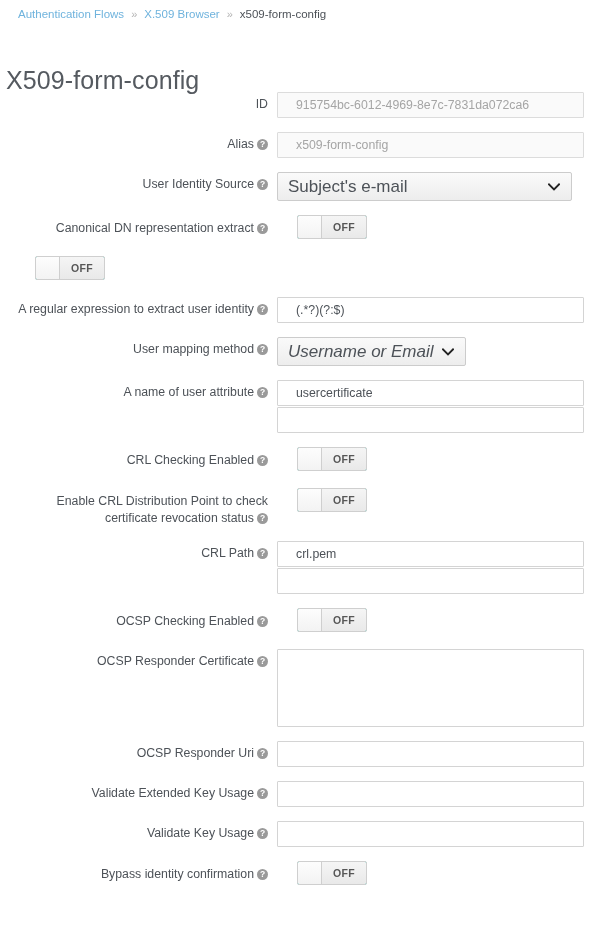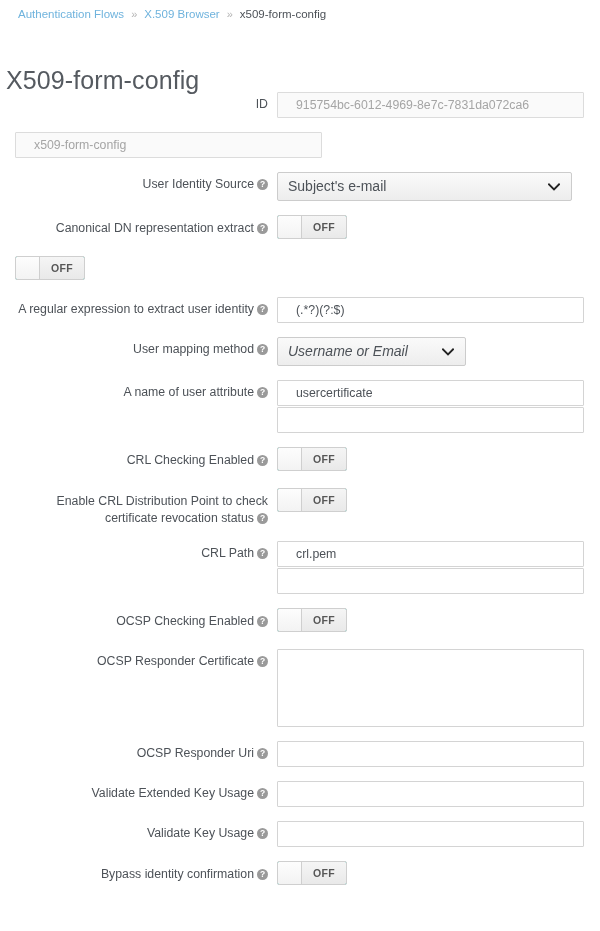--- a/index.html
+++ b/index.html
@@ -179,6 +179,7 @@
         </div>
       </div>
       <div class="row">
+        <div class="label"><span>Alias</span><span class="help">?</span></div>
         <div class="control">
           <input type="text" class="inp disabled" readonly="" value="x509-form-config" style="">
         </div>

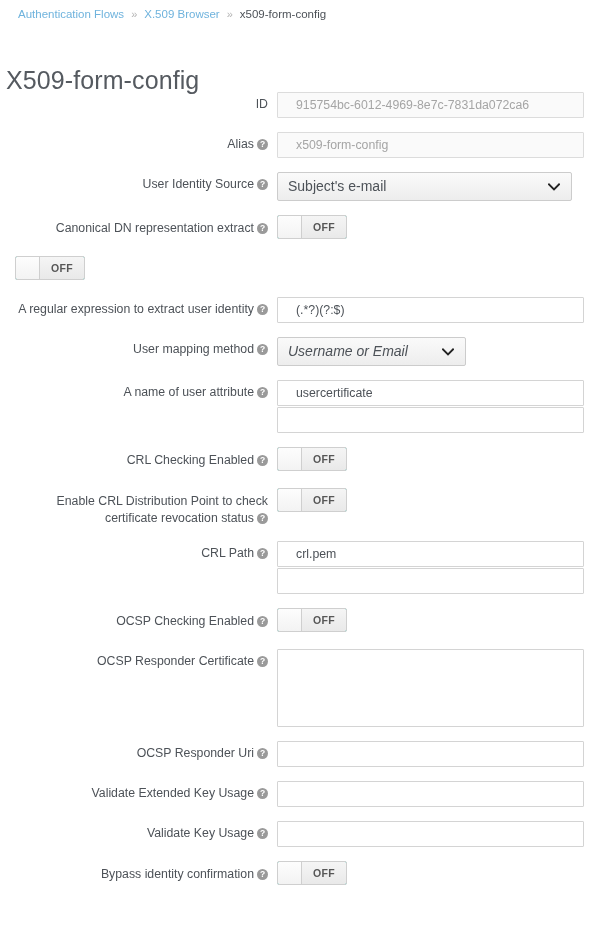--- a/index.html
+++ b/index.html
@@ -118,7 +118,7 @@
     border: 1px solid #cccccc;
     border-radius: 2px;
     background: linear-gradient(to bottom, #fafafa 0%, #ededed 100%);
-    font-size: 14px;
+    font-size: 17px;
     color: #4d5258;
     line-height: 27px;
     padding: 0 33px 0 10px;

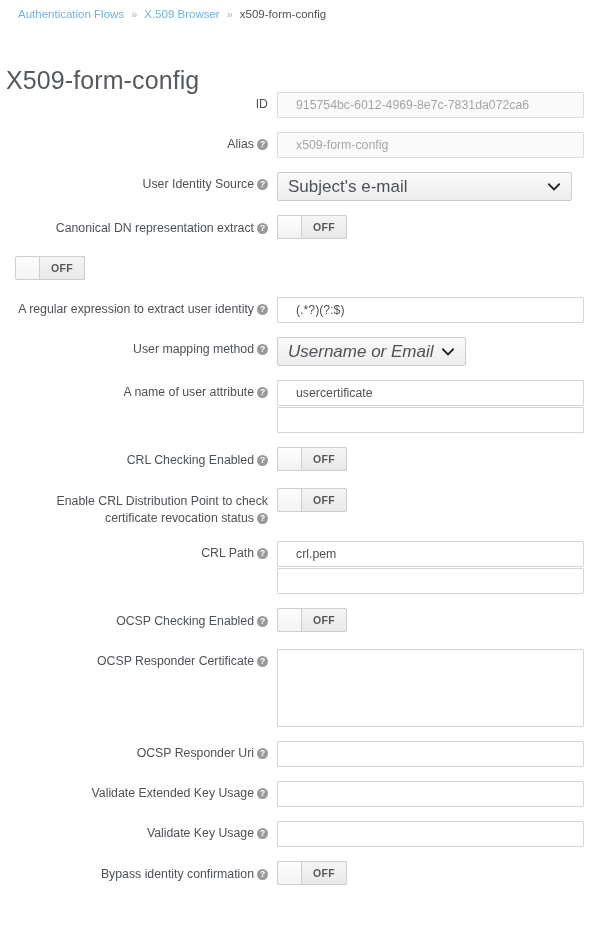--- a/index.html
+++ b/index.html
@@ -146,6 +146,7 @@
     background: #14b8a6;
     cursor: pointer;
     user-select: none;
+    margin-left: 20px;
   }
   .switch .handle {
     width: 24px;

